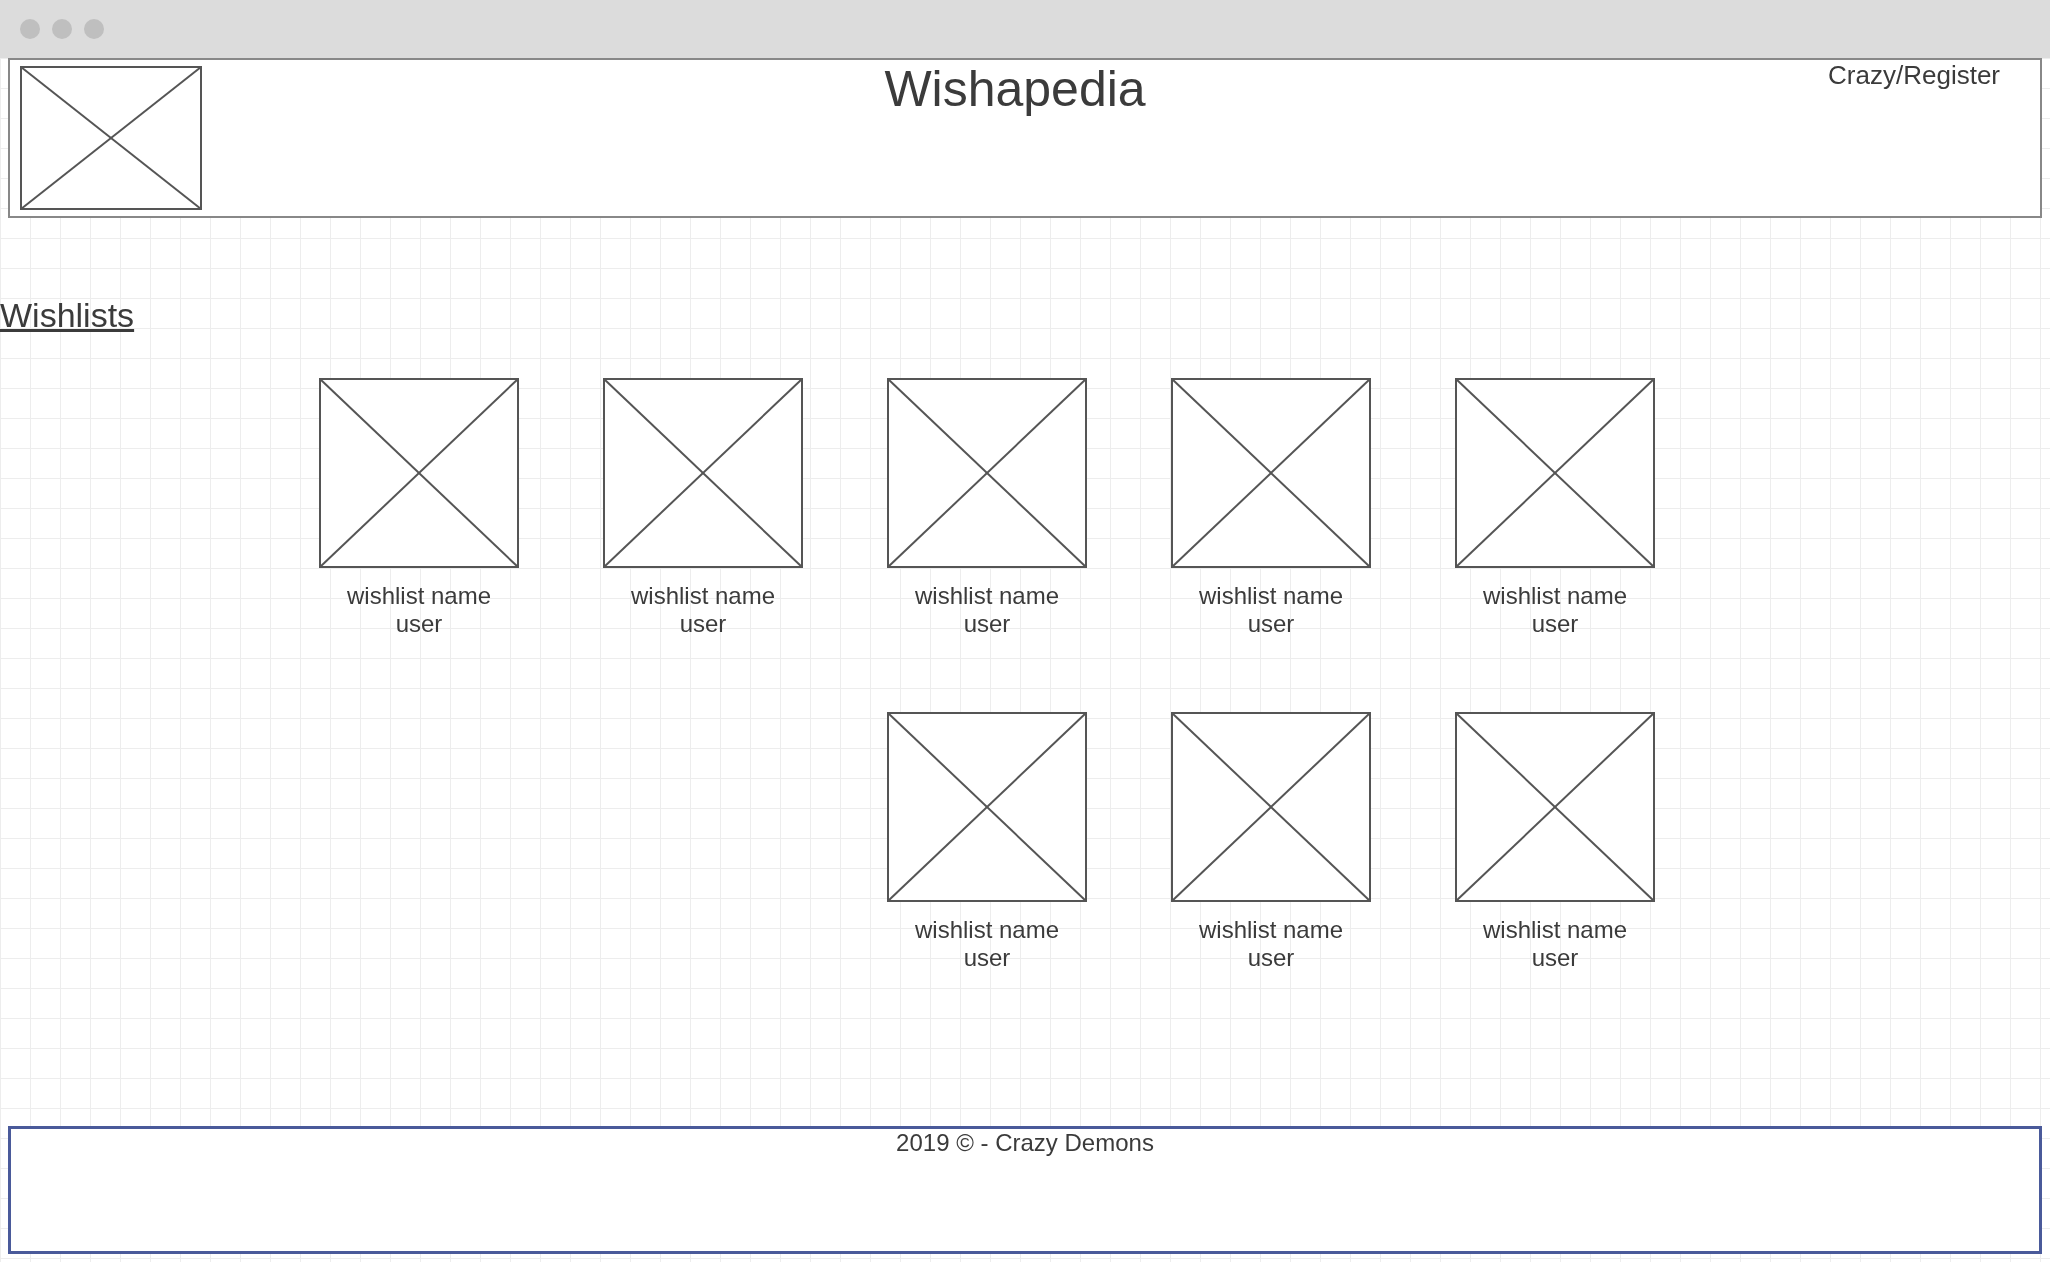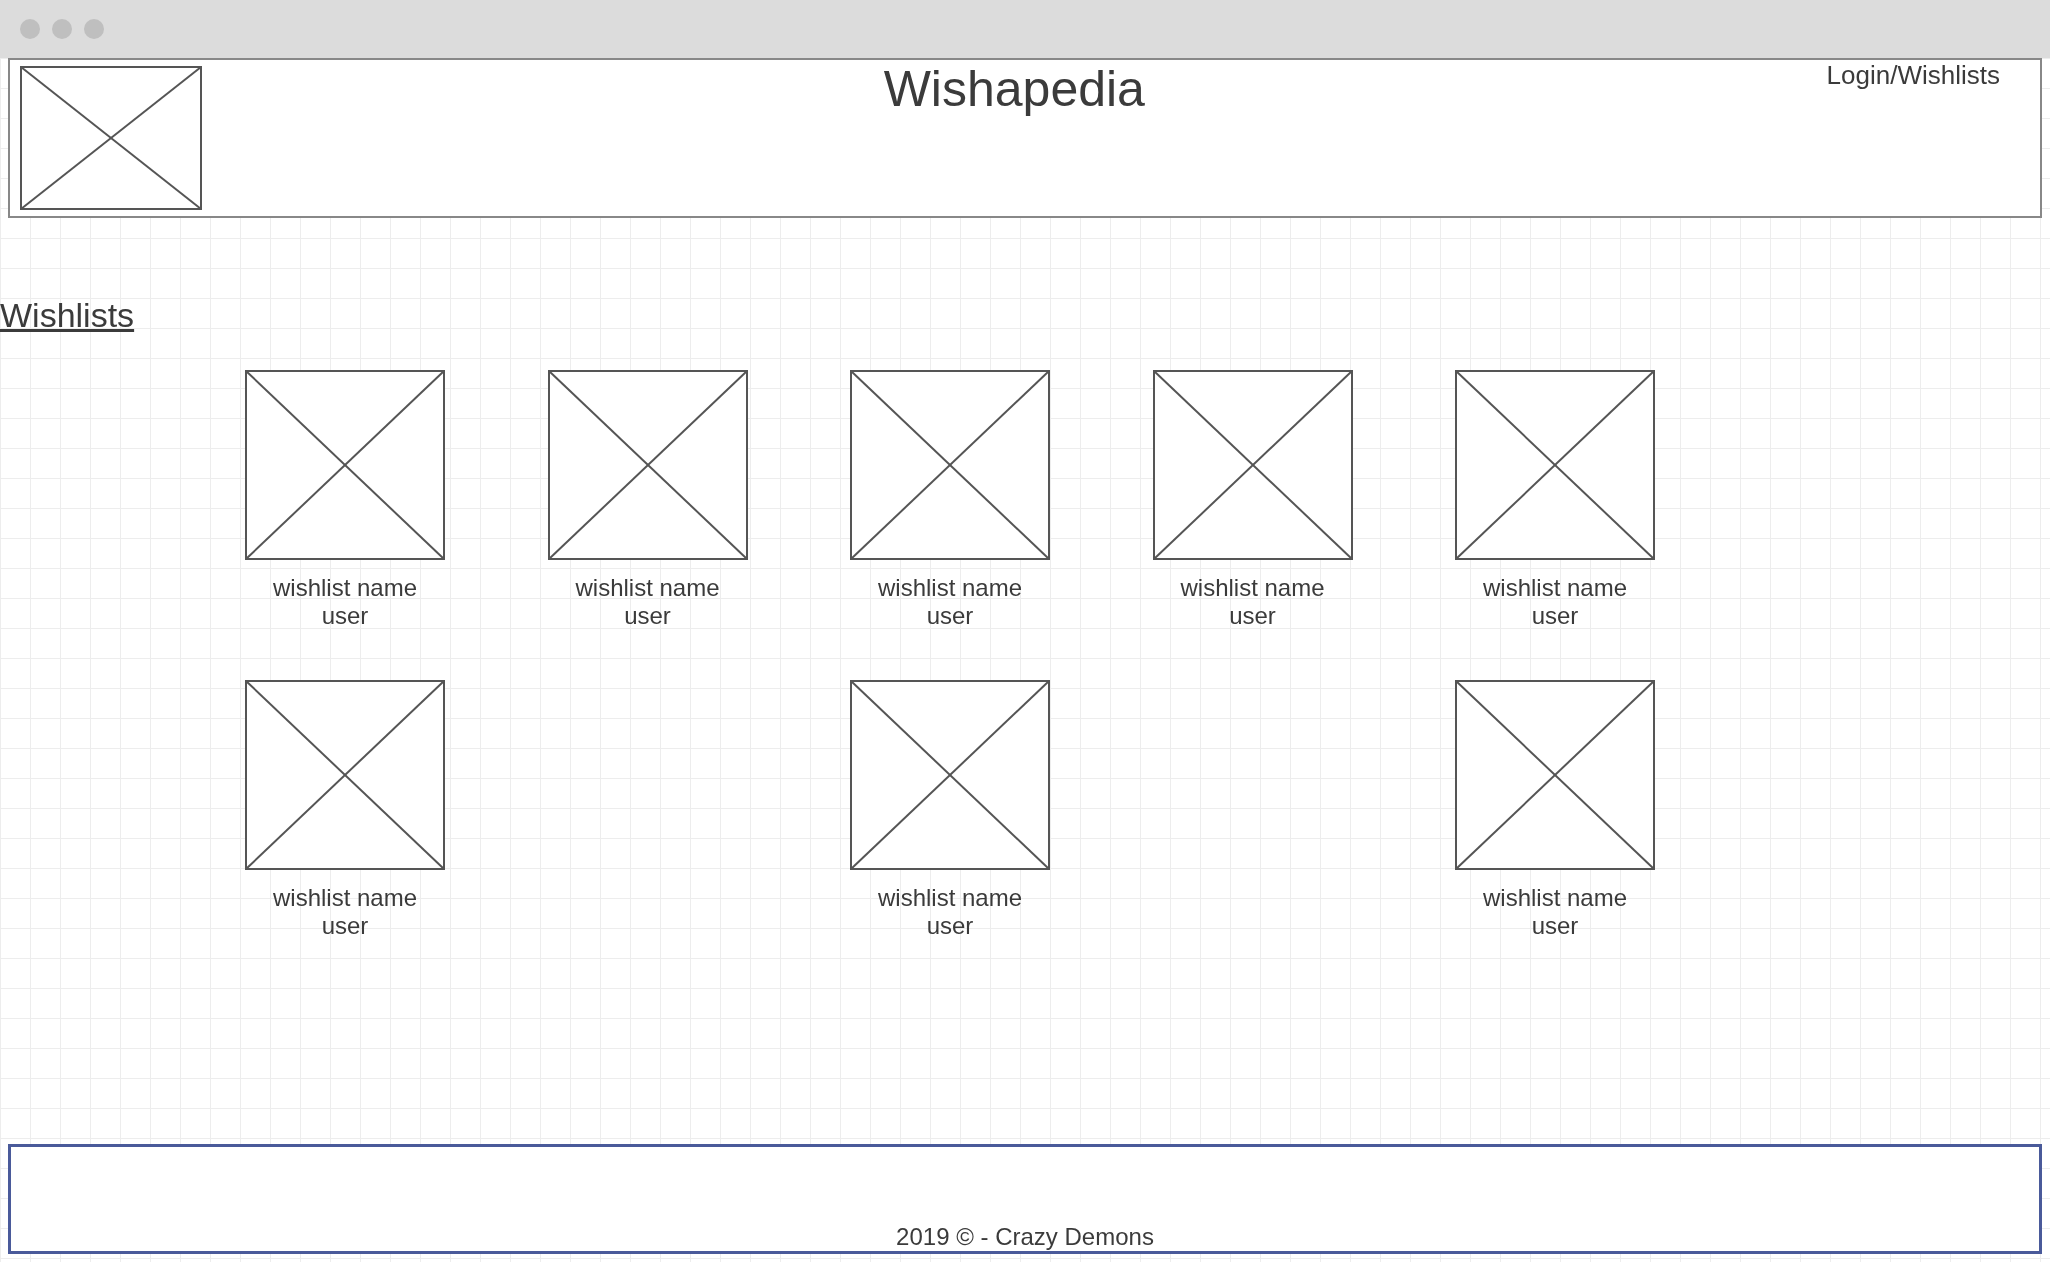--- a/index.html
+++ b/index.html
@@ -118,7 +118,7 @@
       <line x1="181" y1="1" x2="1" y2="143"></line>
     </svg>
     <div class="site-title">Wishapedia</div>
-    <div class="login-link">Login/Wishlists</div>
+    <div class="login-link">Crazy/Register</div>
   </div>
 
   <div class="section-title">Wishlists</div>

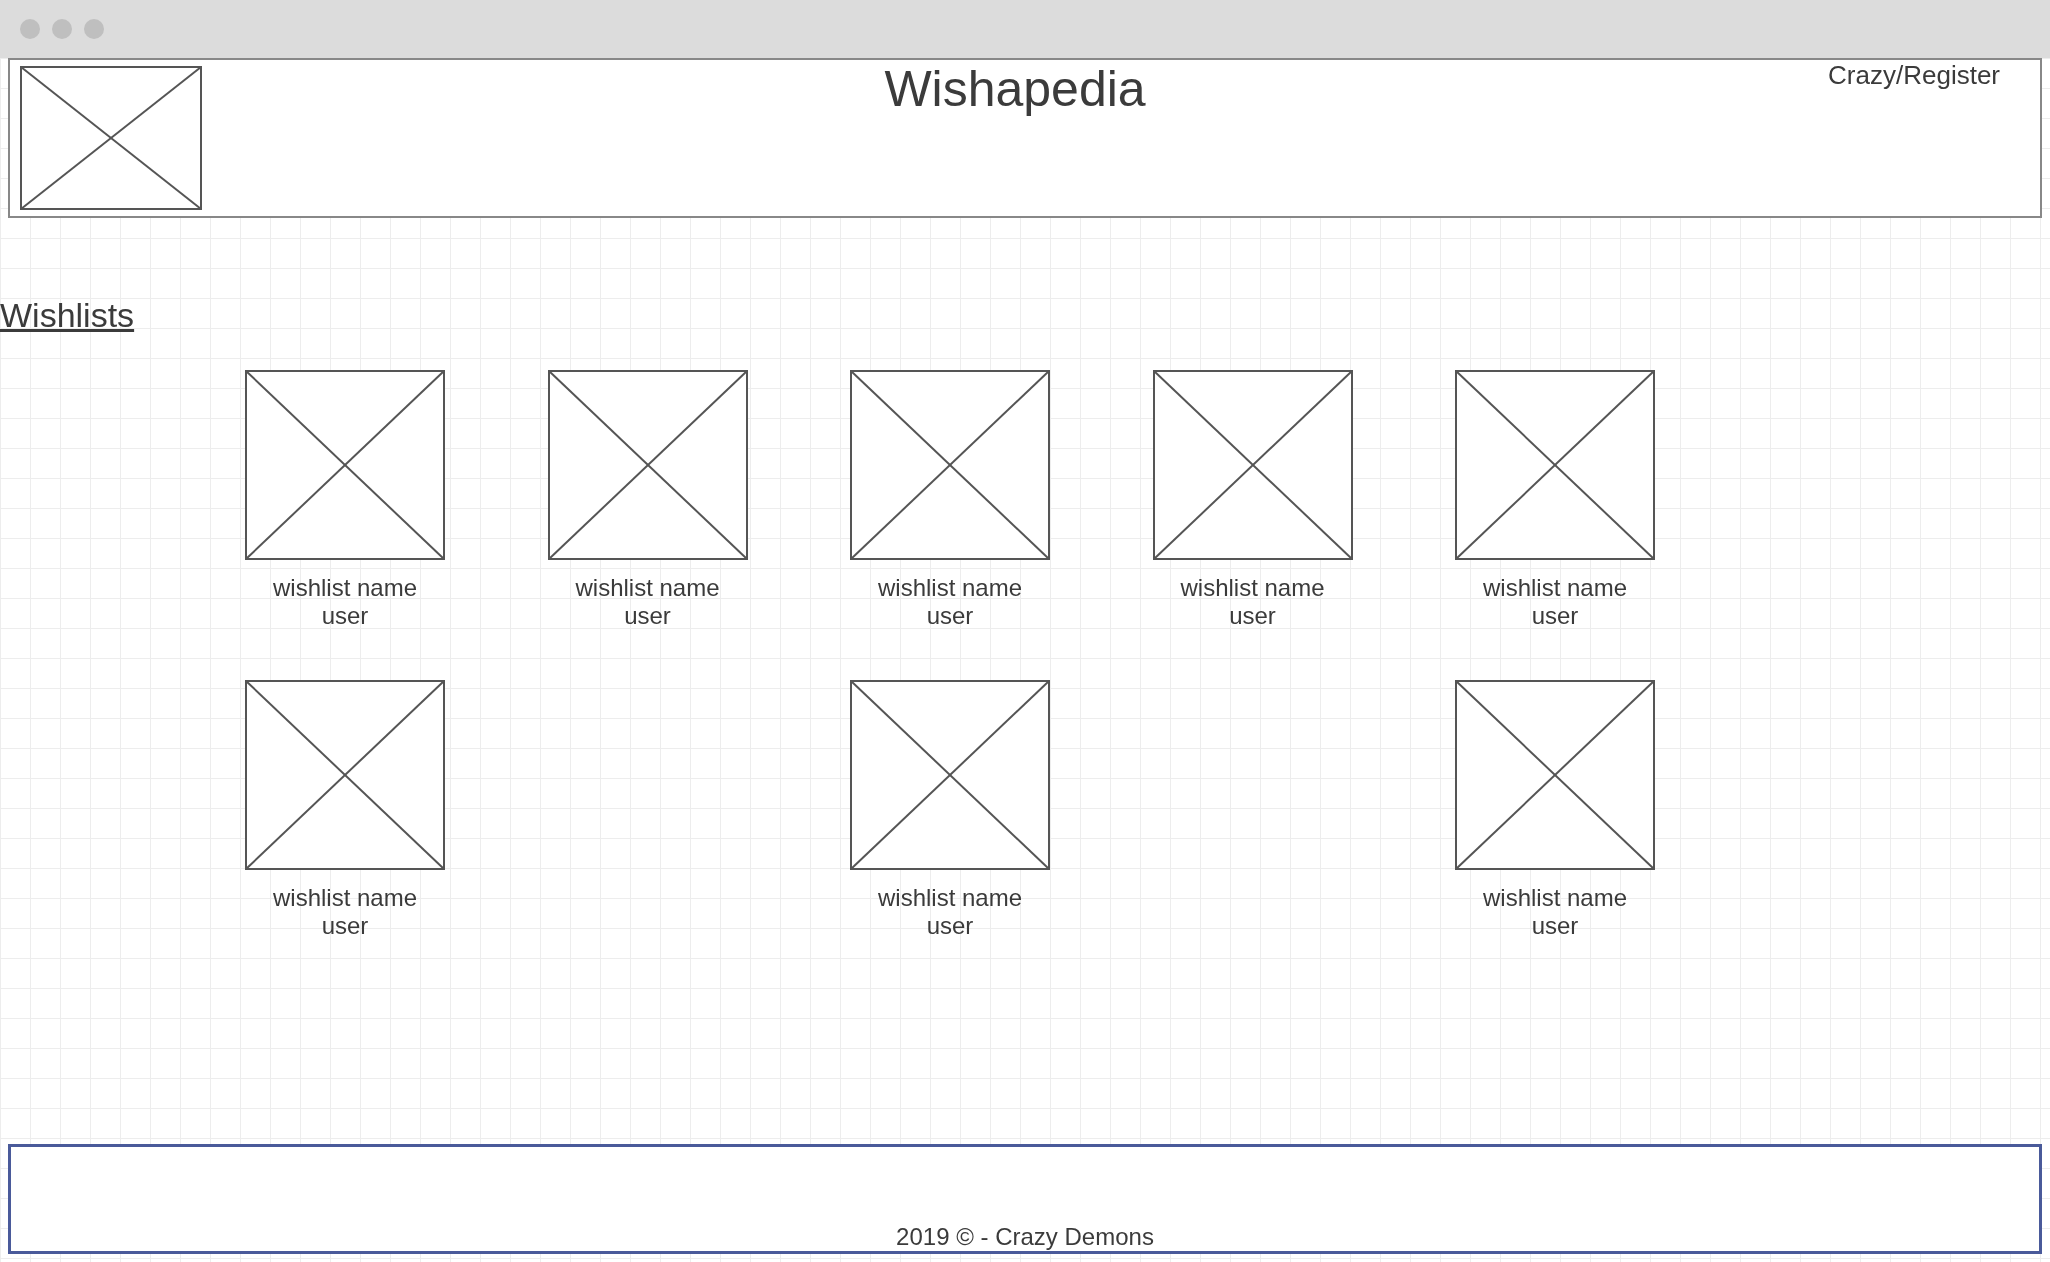--- a/index.html
+++ b/index.html
@@ -66,12 +66,13 @@
     
     .card-grid {
       position:absolute;
-      top:312px;
+      top:320px;
       left:215px;
       width:1470px;
       display:flex;
       flex-wrap:wrap;
-      justify-content:space-between;
+      justify-content:flex-end;
+      gap:24px;
     }
     .card {
       width:260px;

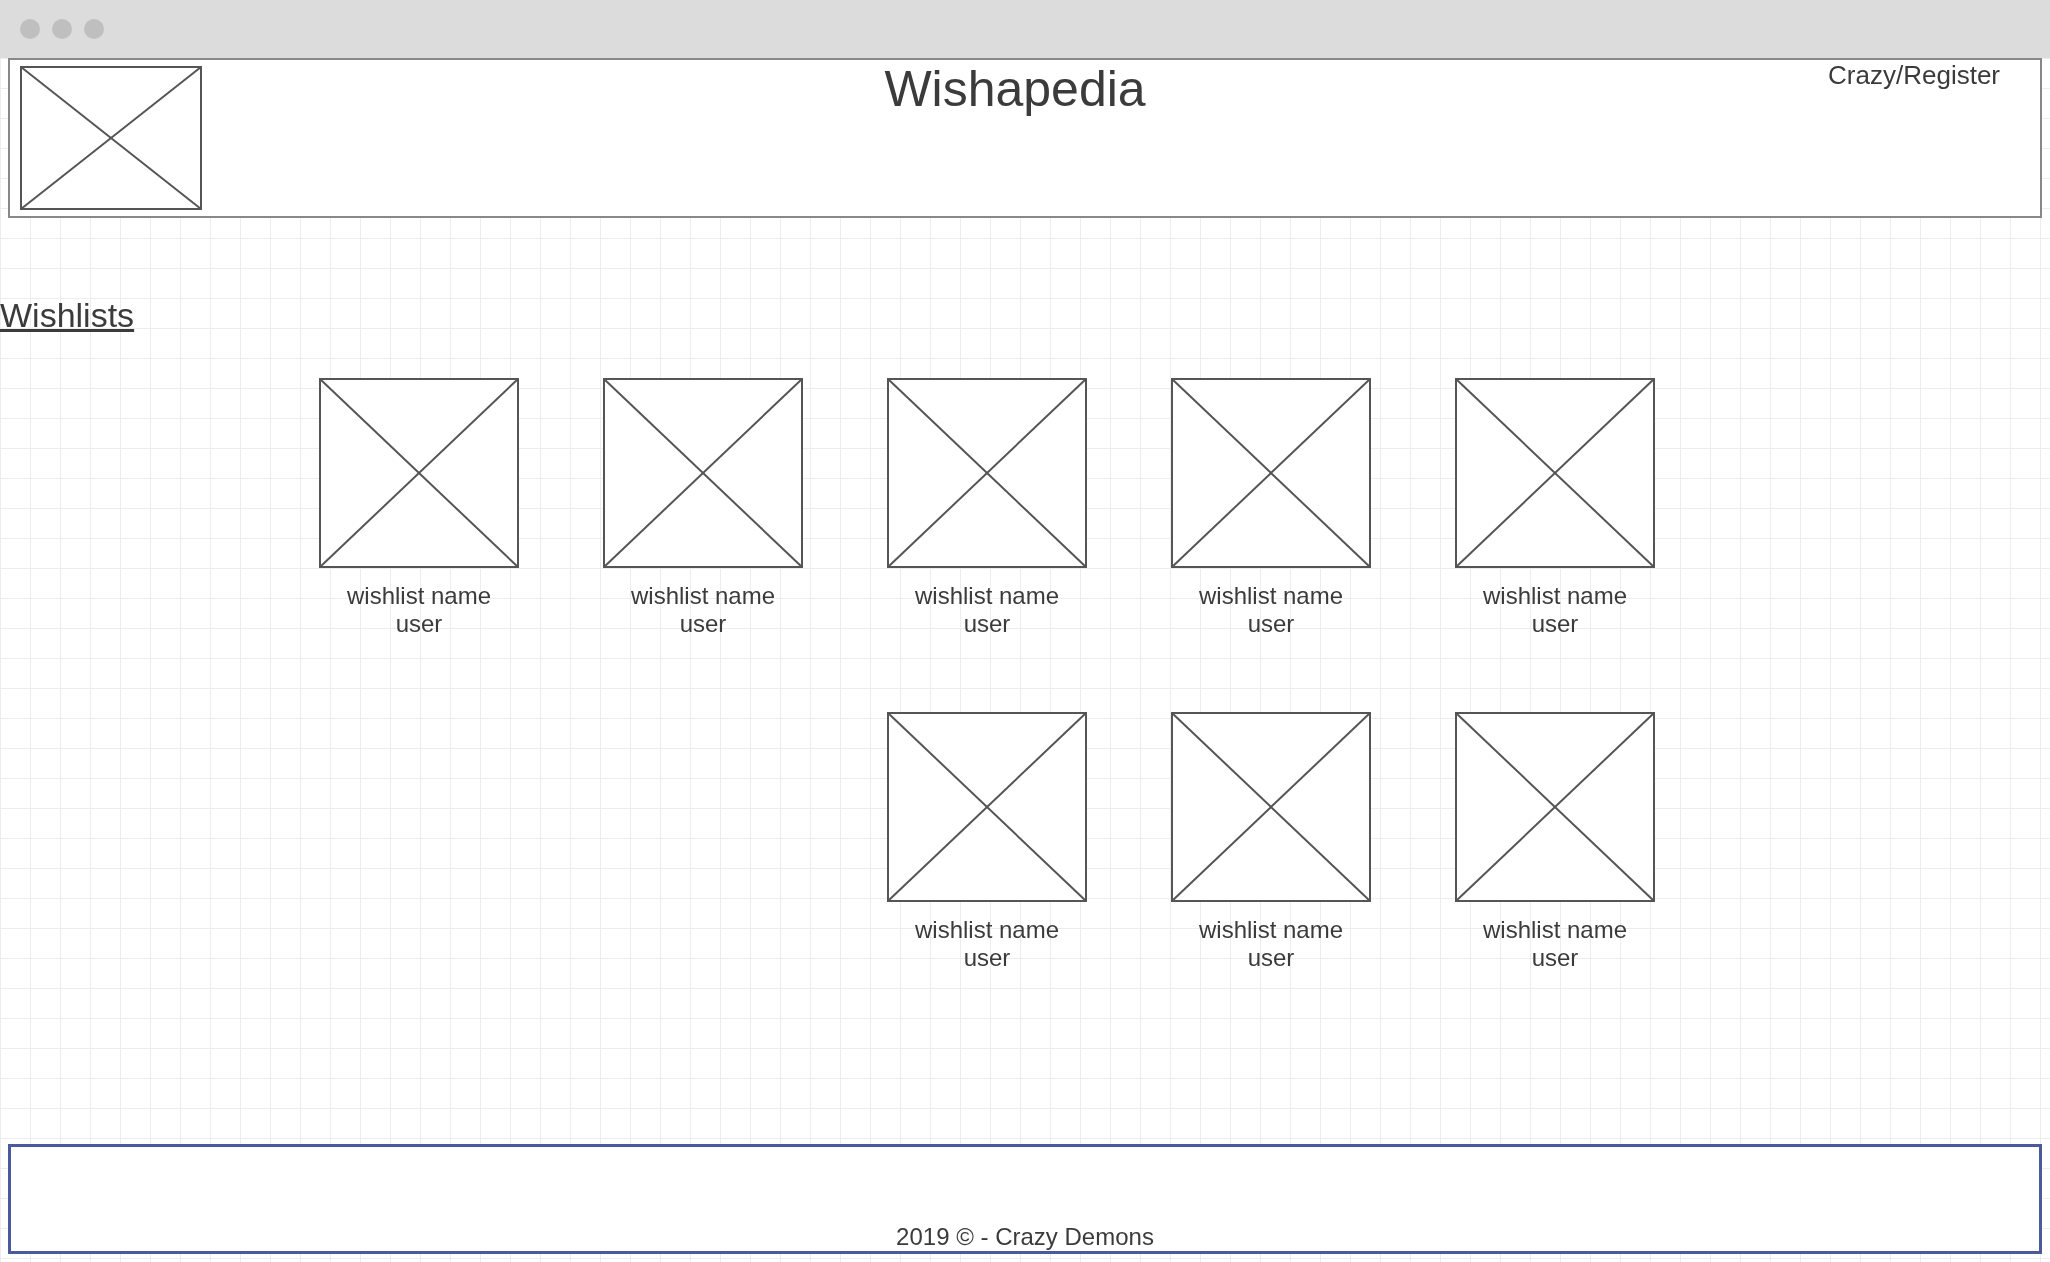--- a/index.html
+++ b/index.html
@@ -89,11 +89,11 @@
     .footer {
       position:absolute;
       left:8px; right:8px; bottom:8px;
-      height:110px;
+      height:128px;
       border:3px solid #4a5a9a;
       background:#fff;
       display:flex;
-      align-items:flex-end;
+      align-items:flex-start;
       justify-content:center;
       font-size:24px;
       color:#3b3b3b;

